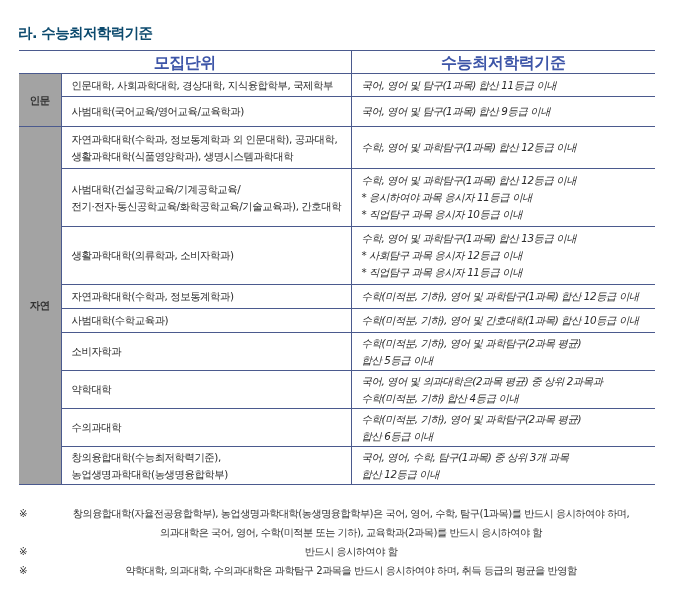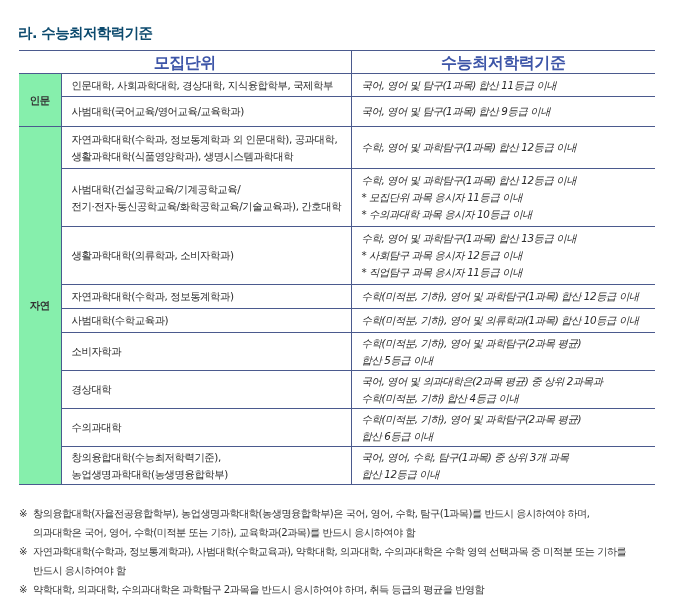--- a/index.html
+++ b/index.html
@@ -29,7 +29,7 @@
     }
     table.criteria .col-div { border-left: 1.5px solid #4b5a8e; }
     table.criteria td.group {
-      background: #86efac; text-align: center; padding: 0; font-weight: bold; color: #333;
+      background: #a3a3a3; text-align: center; padding: 0; font-weight: bold; color: #333;
     }
     table.criteria td.unit { border-left: 1.5px solid #4b5a8e; }
     table.criteria td.crit { border-left: 1.5px solid #4b5a8e; font-style: italic; }

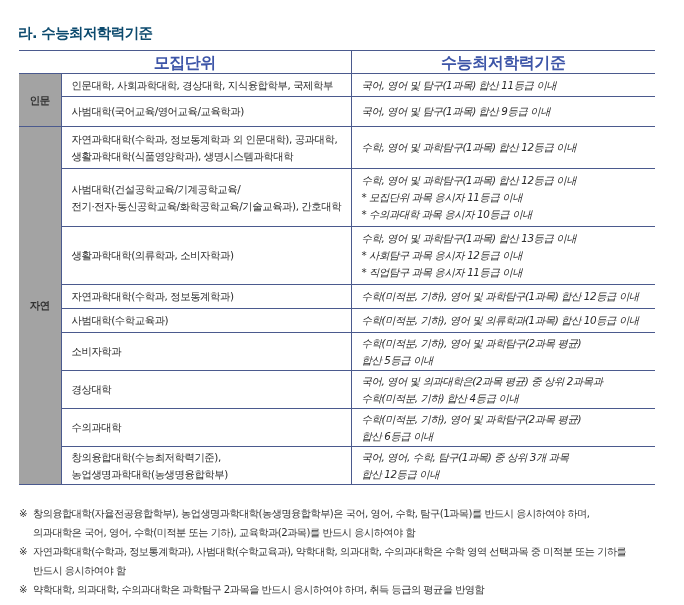--- a/index.html
+++ b/index.html
@@ -95,7 +95,7 @@
         </td>
         <td class="crit">
           <span class="line">수학, 영어 및 과학탐구(1과목) 합산 12등급 이내</span>
-          <span class="line">* 모집단위 과목 응시자 11등급 이내</span>
+          <span class="line">* 응시하여야 과목 응시자 11등급 이내</span>
           <span class="line">* 수의과대학 과목 응시자 10등급 이내</span>
         </td>
       </tr>

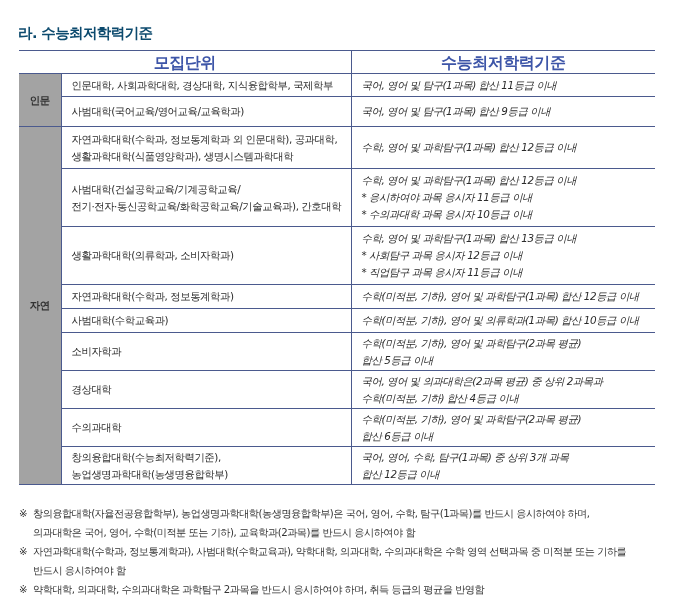--- a/index.html
+++ b/index.html
@@ -96,7 +96,7 @@
         <td class="crit">
           <span class="line">수학, 영어 및 과학탐구(1과목) 합산 12등급 이내</span>
           <span class="line">* 응시하여야 과목 응시자 11등급 이내</span>
-          <span class="line">* 수의과대학 과목 응시자 10등급 이내</span>
+          <span class="line">* 직업탐구 과목 응시자 10등급 이내</span>
         </td>
       </tr>
       <tr style="height: 58px;">

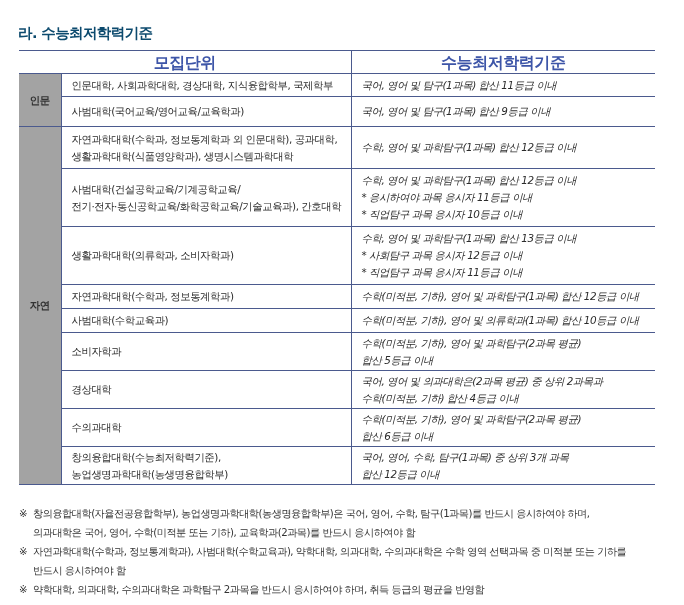--- a/index.html
+++ b/index.html
@@ -122,7 +122,7 @@
           <span class="line">사범대학(수학교육과)</span>
         </td>
         <td class="crit">
-          <span class="line">수학(미적분, 기하), 영어 및 의류학과(1과목) 합산 10등급 이내</span>
+          <span class="line">수학(미적분, 기하), 영어 및 간호대학(1과목) 합산 10등급 이내</span>
         </td>
       </tr>
       <tr style="height: 38px;">

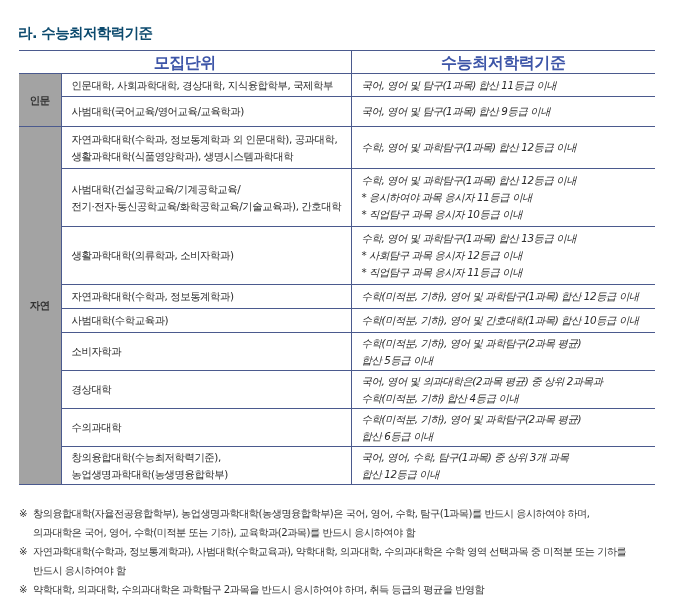--- a/index.html
+++ b/index.html
@@ -136,7 +136,7 @@
       </tr>
       <tr style="height: 38px;">
         <td class="unit">
-          <span class="line">경상대학</span>
+          <span class="line">약학대학</span>
         </td>
         <td class="crit">
           <span class="line">국어, 영어 및 의과대학은(2과목 평균) 중 상위 2과목과</span>

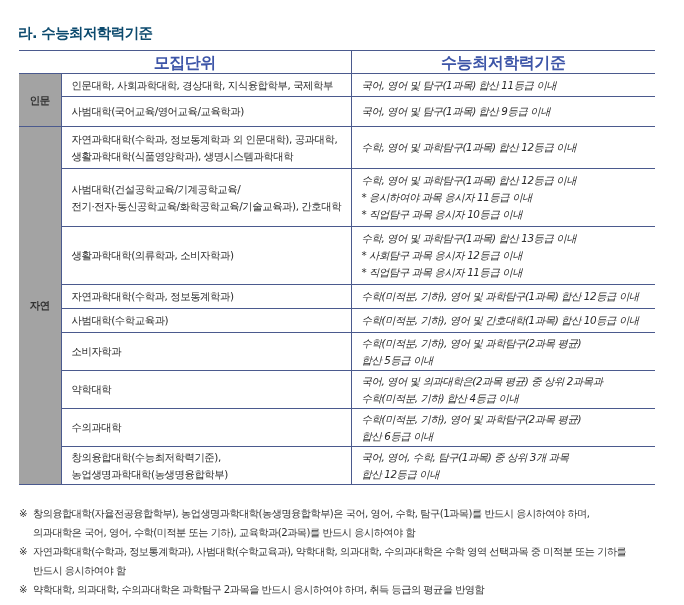--- a/index.html
+++ b/index.html
@@ -40,7 +40,7 @@
     }
     .note { display: flex; }
     .note .mark { width: 14px; flex: none; }
-    .note .body { flex: 1; }
+    .note .body { flex: 1; text-align: center; }
     .note .body .line { display: block; }
   </style>
 </head>

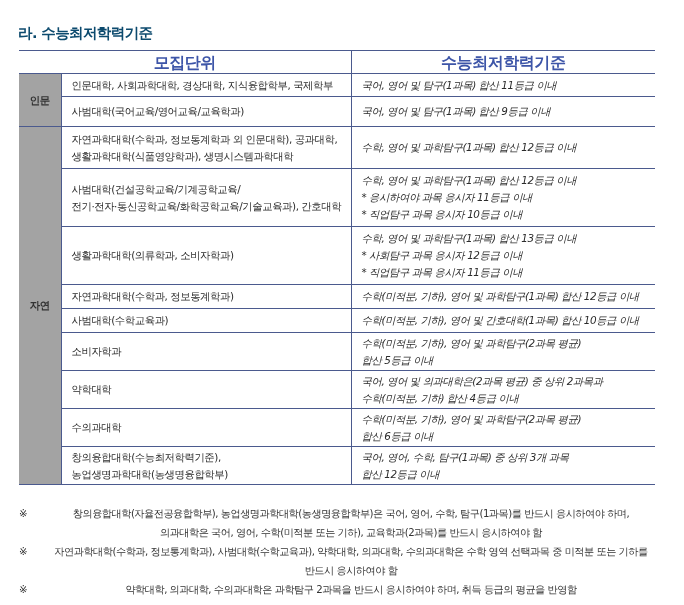--- a/index.html
+++ b/index.html
@@ -176,7 +176,6 @@
     <div class="note">
       <span class="mark">※</span>
       <span class="body">
-        <span class="line">자연과학대학(수학과, 정보통계학과), 사범대학(수학교육과), 약학대학, 의과대학, 수의과대학은 수학 영역 선택과목 중 미적분 또는 기하를</span>
         <span class="line">반드시 응시하여야 함</span>
       </span>
     </div>

